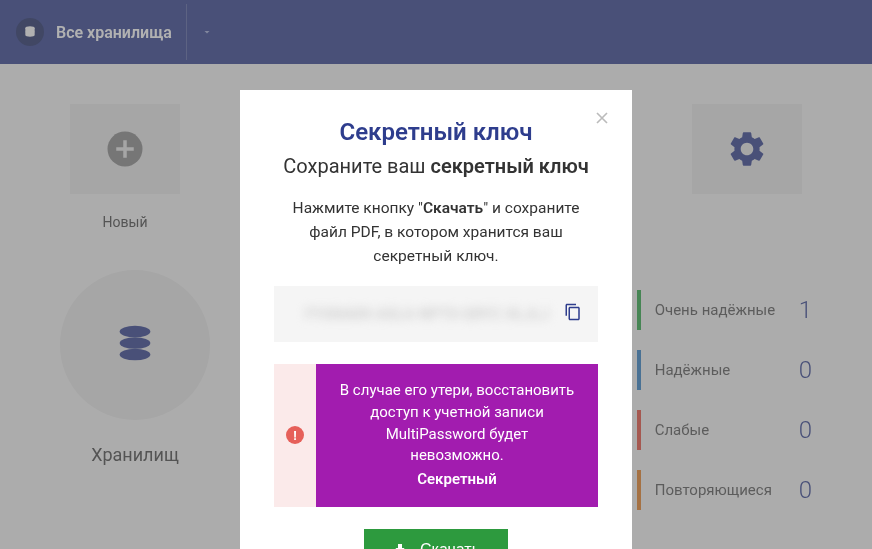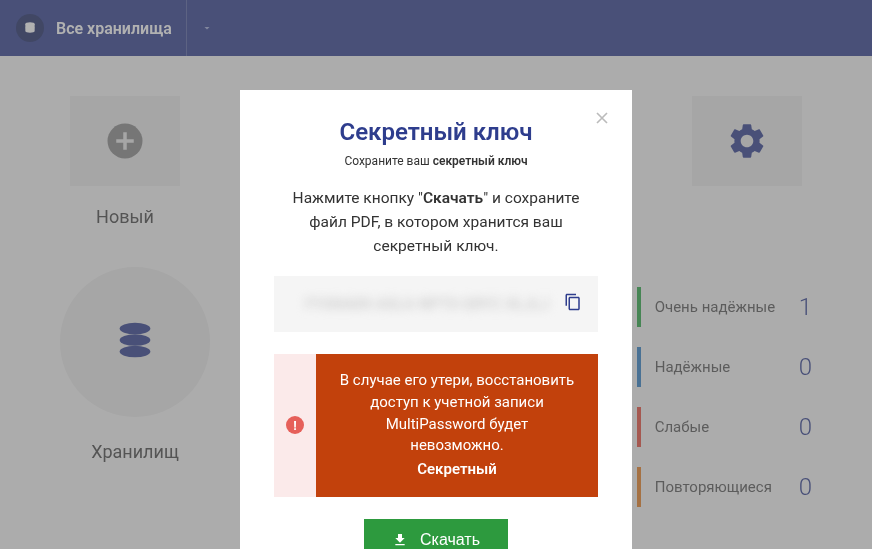--- a/index.html
+++ b/index.html
@@ -13,7 +13,7 @@
     }
     .topbar {
       background: #2e3d8d;
-      height: 56px;
+      height: 64px;
       display: flex;
       align-items: center;
       padding: 0 16px;

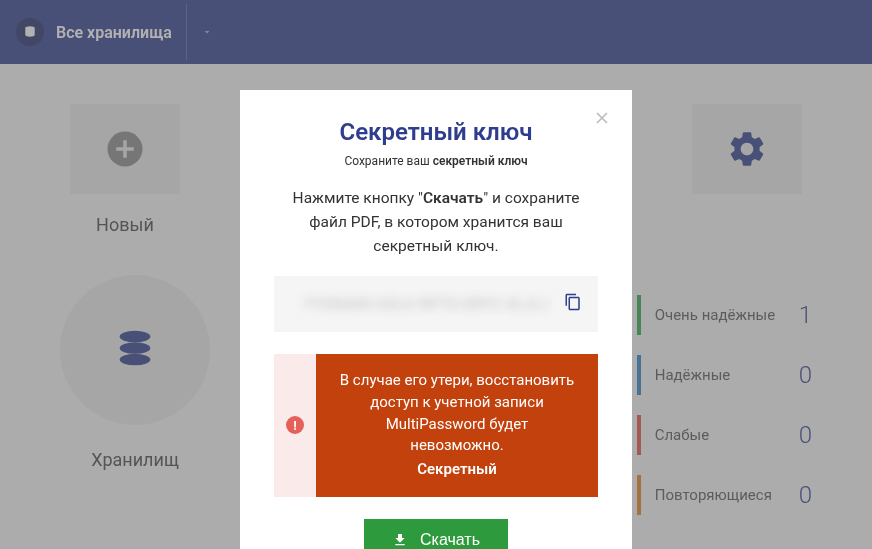--- a/index.html
+++ b/index.html
@@ -120,7 +120,7 @@
       text-align: center; margin-bottom: 8px;
     }
     .modal .sub {
-      text-align: center; font-size: 12px; color: #333; margin-bottom: 18px;
+      text-align: center; font-size: 20px; color: #333; margin-bottom: 18px;
     }
     .modal .sub b { font-weight: 600; }
     .modal .desc {

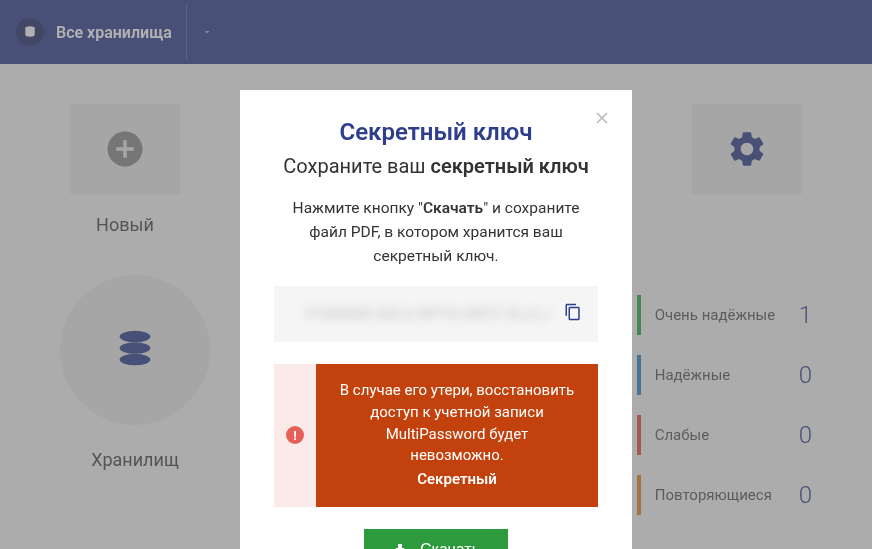--- a/index.html
+++ b/index.html
@@ -59,7 +59,7 @@
       display: flex; align-items: center; justify-content: center;
     }
     .card .tile svg { width: 42px; height: 42px; fill: #2e3d8d; }
-    .card .label { color: #444; font-size: 18px; }
+    .card .label { color: #444; font-size: 14px; }
 
     .lower {
       display: flex;

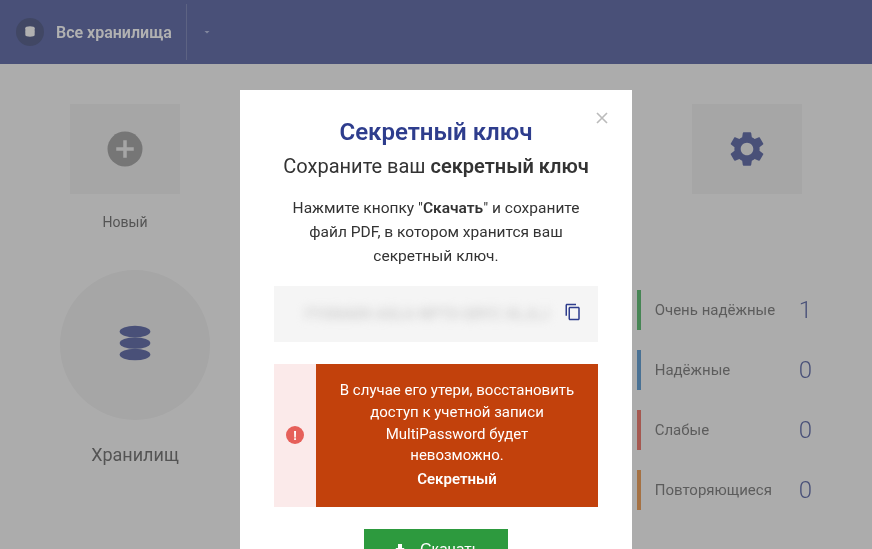--- a/index.html
+++ b/index.html
@@ -163,7 +163,7 @@
     }
     .alert .alert-body {
       flex: 1;
-      background: #c2410c;
+      background: #a21caf;
       color: #fff;
       padding: 16px 22px;
       text-align: center;

